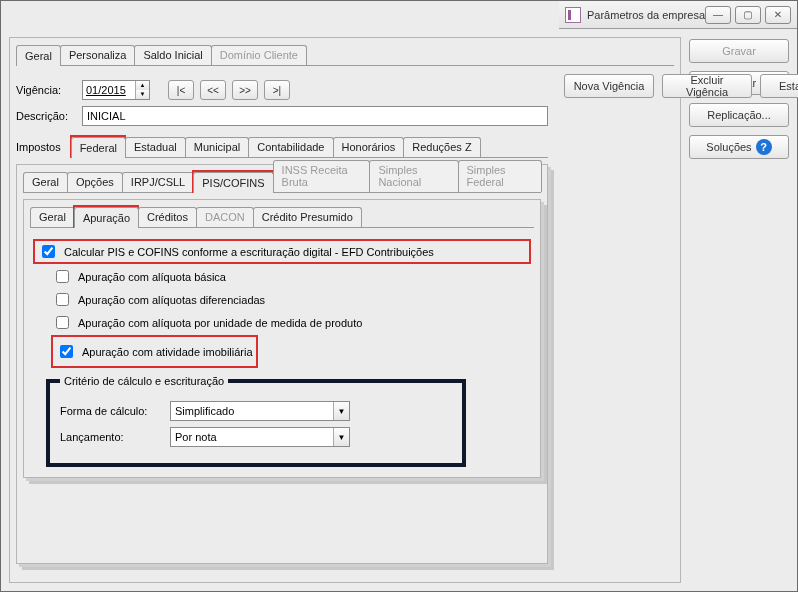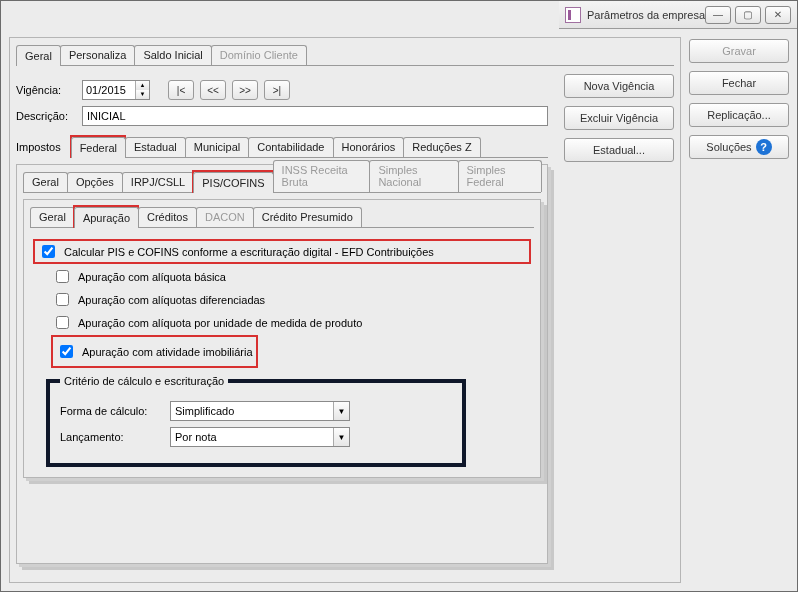--- a/index.html
+++ b/index.html
@@ -79,7 +79,7 @@
   .spin {
     display:flex; align-items:center; border:1px solid #8a8a8a; height:20px; background:#fff;
   }
-  .spin input { border:none; width:52px; height:18px; font-size:11px; padding:0 3px; outline:none;}
+  .spin input { border:none; width:52px; height:18px; font-size:11px; padding:0 3px; outline:none;text-decoration:underline;}
   .spin .arrows { width:14px; display:flex; flex-direction:column; }
   .spin .arrows div { flex:1; font-size:6px; text-align:center; line-height:9px; border-left:1px solid #aaa; cursor:pointer; background:linear-gradient(#fdfdfd,#e6e6e6);}
   .navbtn {

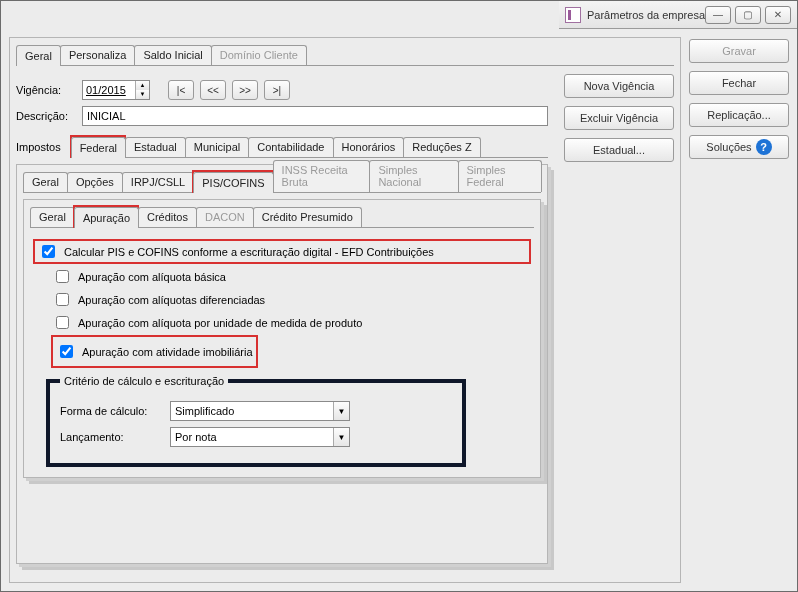--- a/index.html
+++ b/index.html
@@ -91,7 +91,7 @@
     height:20px; border:1px solid #8a8a8a; background:#fff; padding:0 4px; font-size:11px;
   }
   .desc-input { flex:1; }
-  .right-col-buttons { margin-left:auto; display:flex; flex-direction:column; gap:8px; width:110px; }
+  .right-col-buttons { margin-left:auto; display:flex; flex-direction:row; gap:8px; width:110px; }
   .upper-area { display:flex; gap:16px; }
   .upper-left { flex:1; }
 

